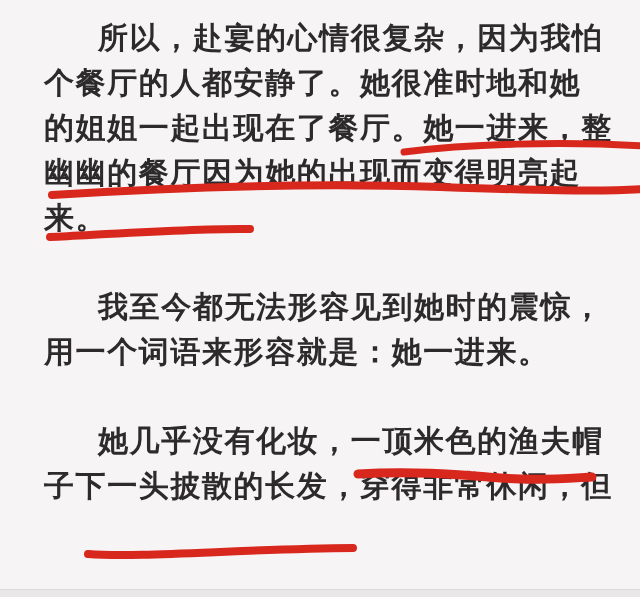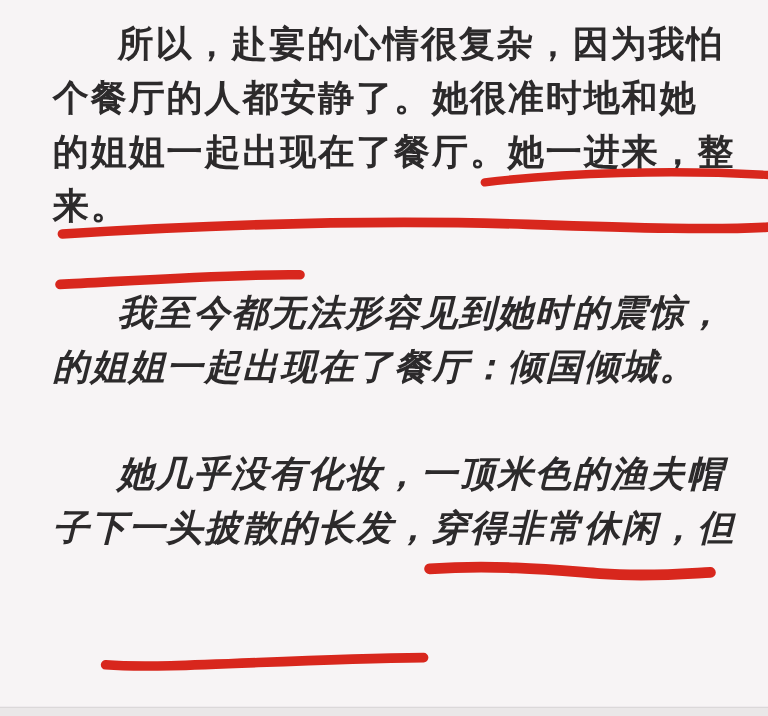--- a/index.html
+++ b/index.html
@@ -55,6 +55,7 @@
         <div class="line indent">所以，赴宴的心情很复杂，因为我怕</div>
         <div class="line">个餐厅的人都安静了。她很准时地和她</div>
         <div class="line">的姐姐一起出现在了餐厅。她一进来，整</div>
+        <div class="line">幽幽的餐厅因为她的出现而变得明亮起</div>
         <div class="line">来。</div>
       </div>
       <div class="paragraph">

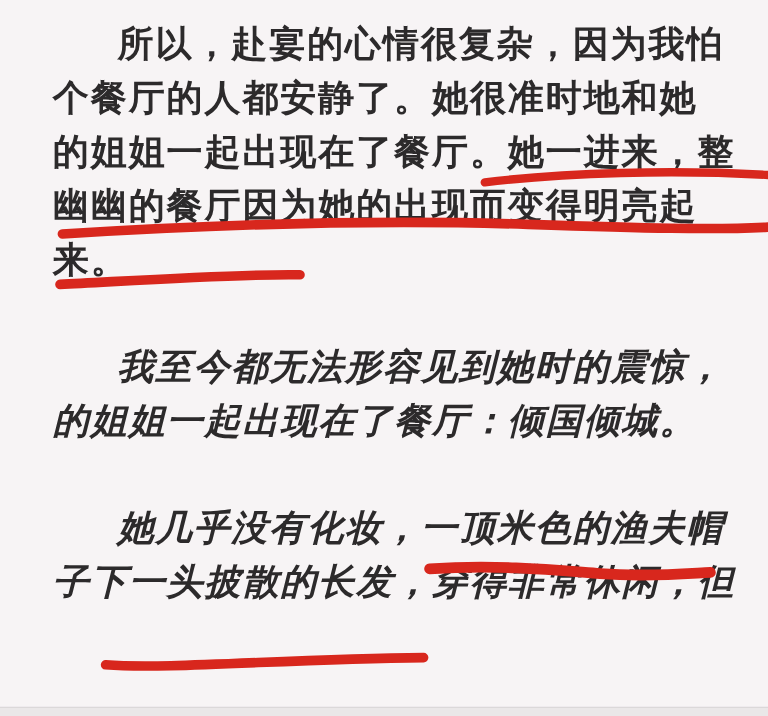--- a/index.html
+++ b/index.html
@@ -24,7 +24,7 @@
     font-weight: bold;
     letter-spacing: 1.6px;
   }
-  .paragraph + .paragraph { margin-top: 44px; font-style: italic; }
+  .paragraph + .paragraph { margin-top: 44px; }
   .line {
     height: 45px;
     line-height: 45px;

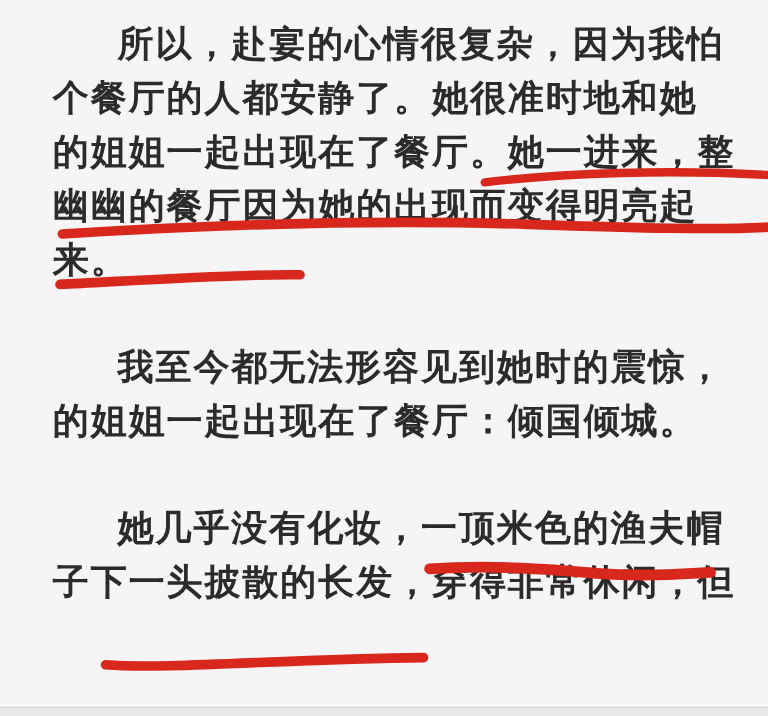--- a/index.html
+++ b/index.html
@@ -60,7 +60,7 @@
       </div>
       <div class="paragraph">
         <div class="line indent">我至今都无法形容见到她时的震惊，</div>
-        <div class="line">的姐姐一起出现在了餐厅：倾国倾城。</div>
+        <div class="line">用一个词语来形容就是：她一进来。</div>
       </div>
       <div class="paragraph">
         <div class="line indent">她几乎没有化妆，一顶米色的渔夫帽</div>

